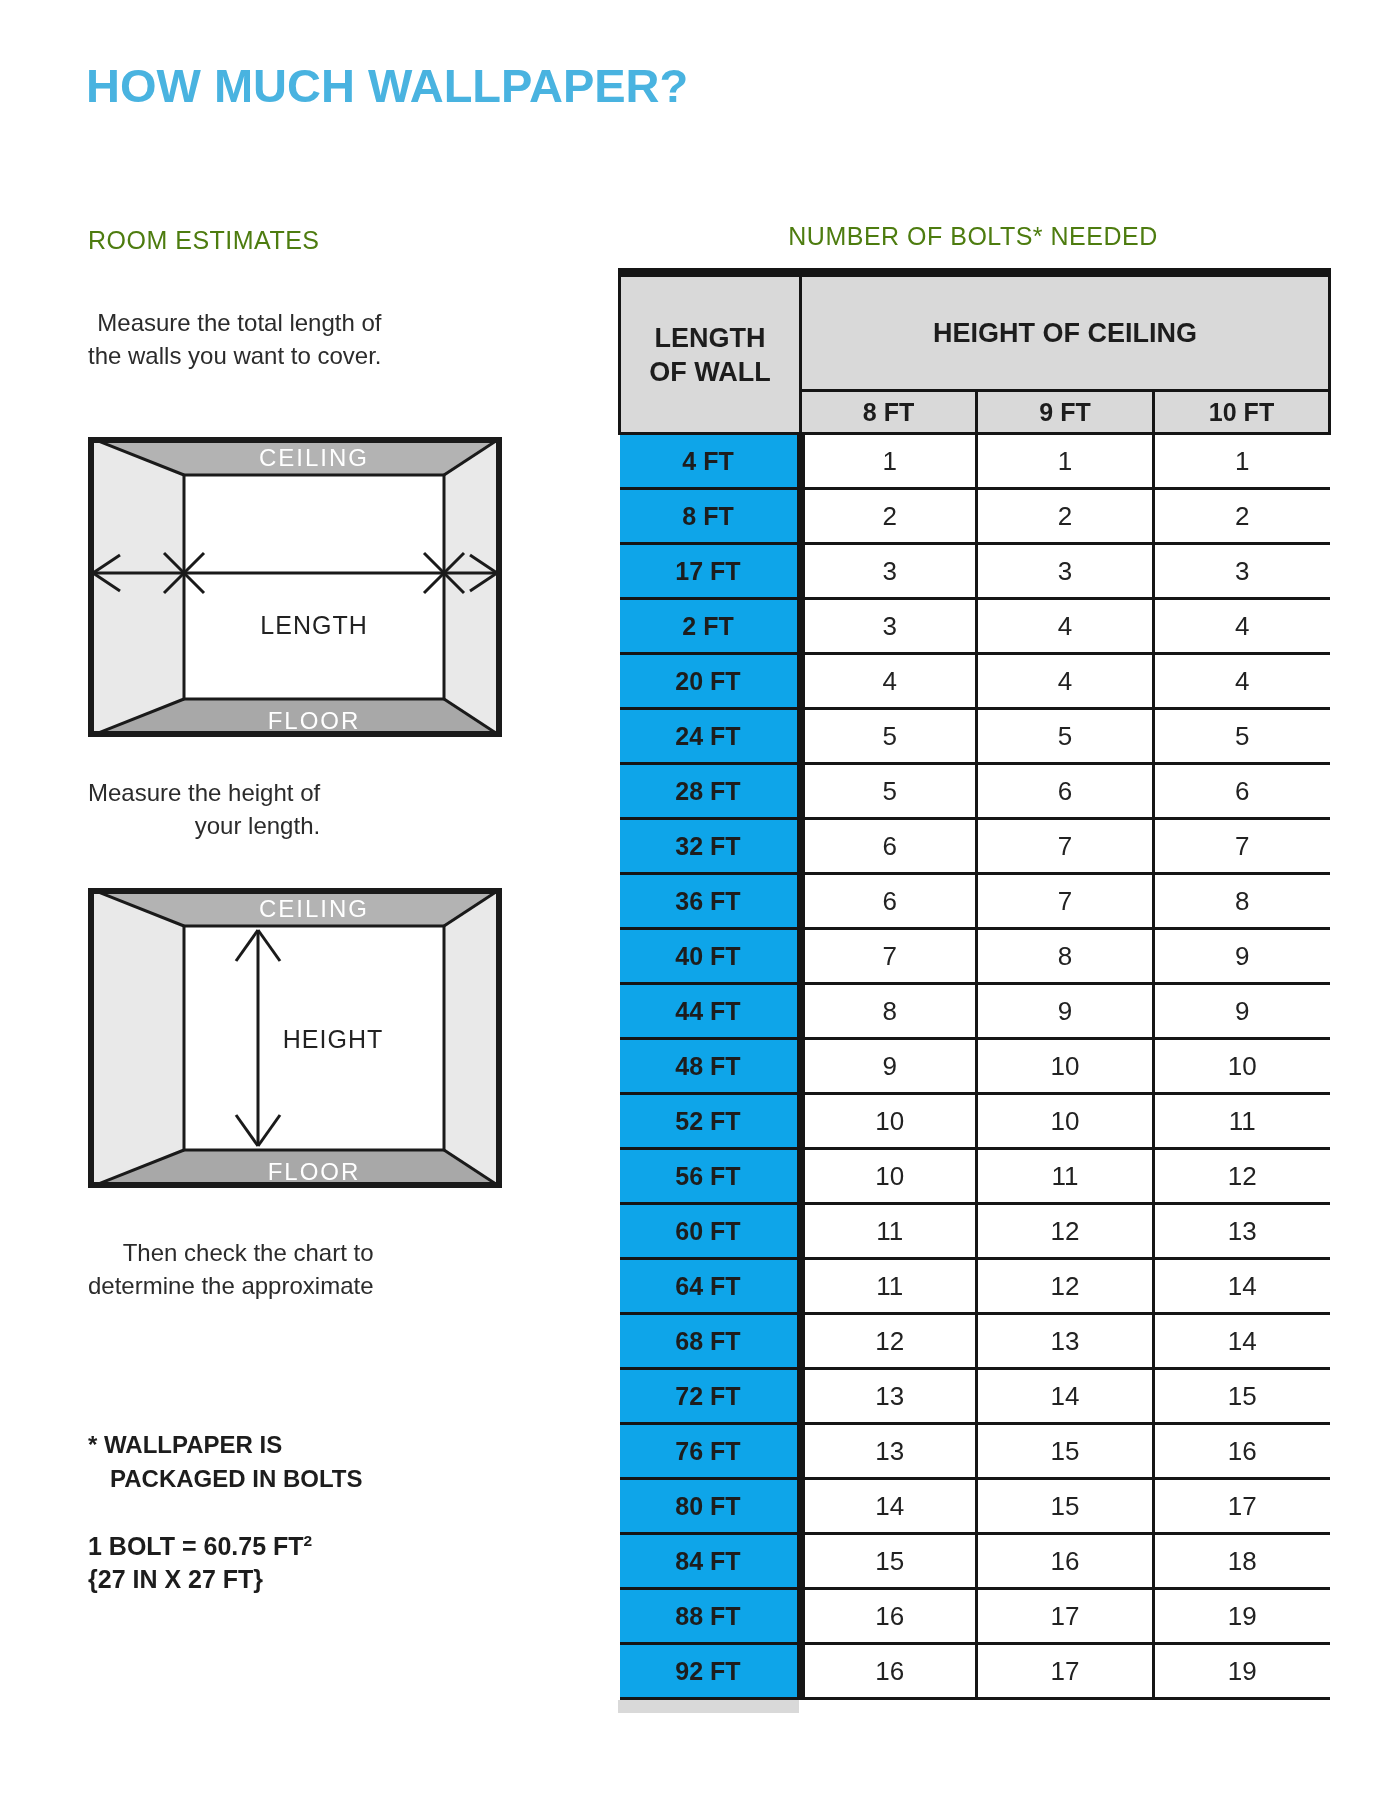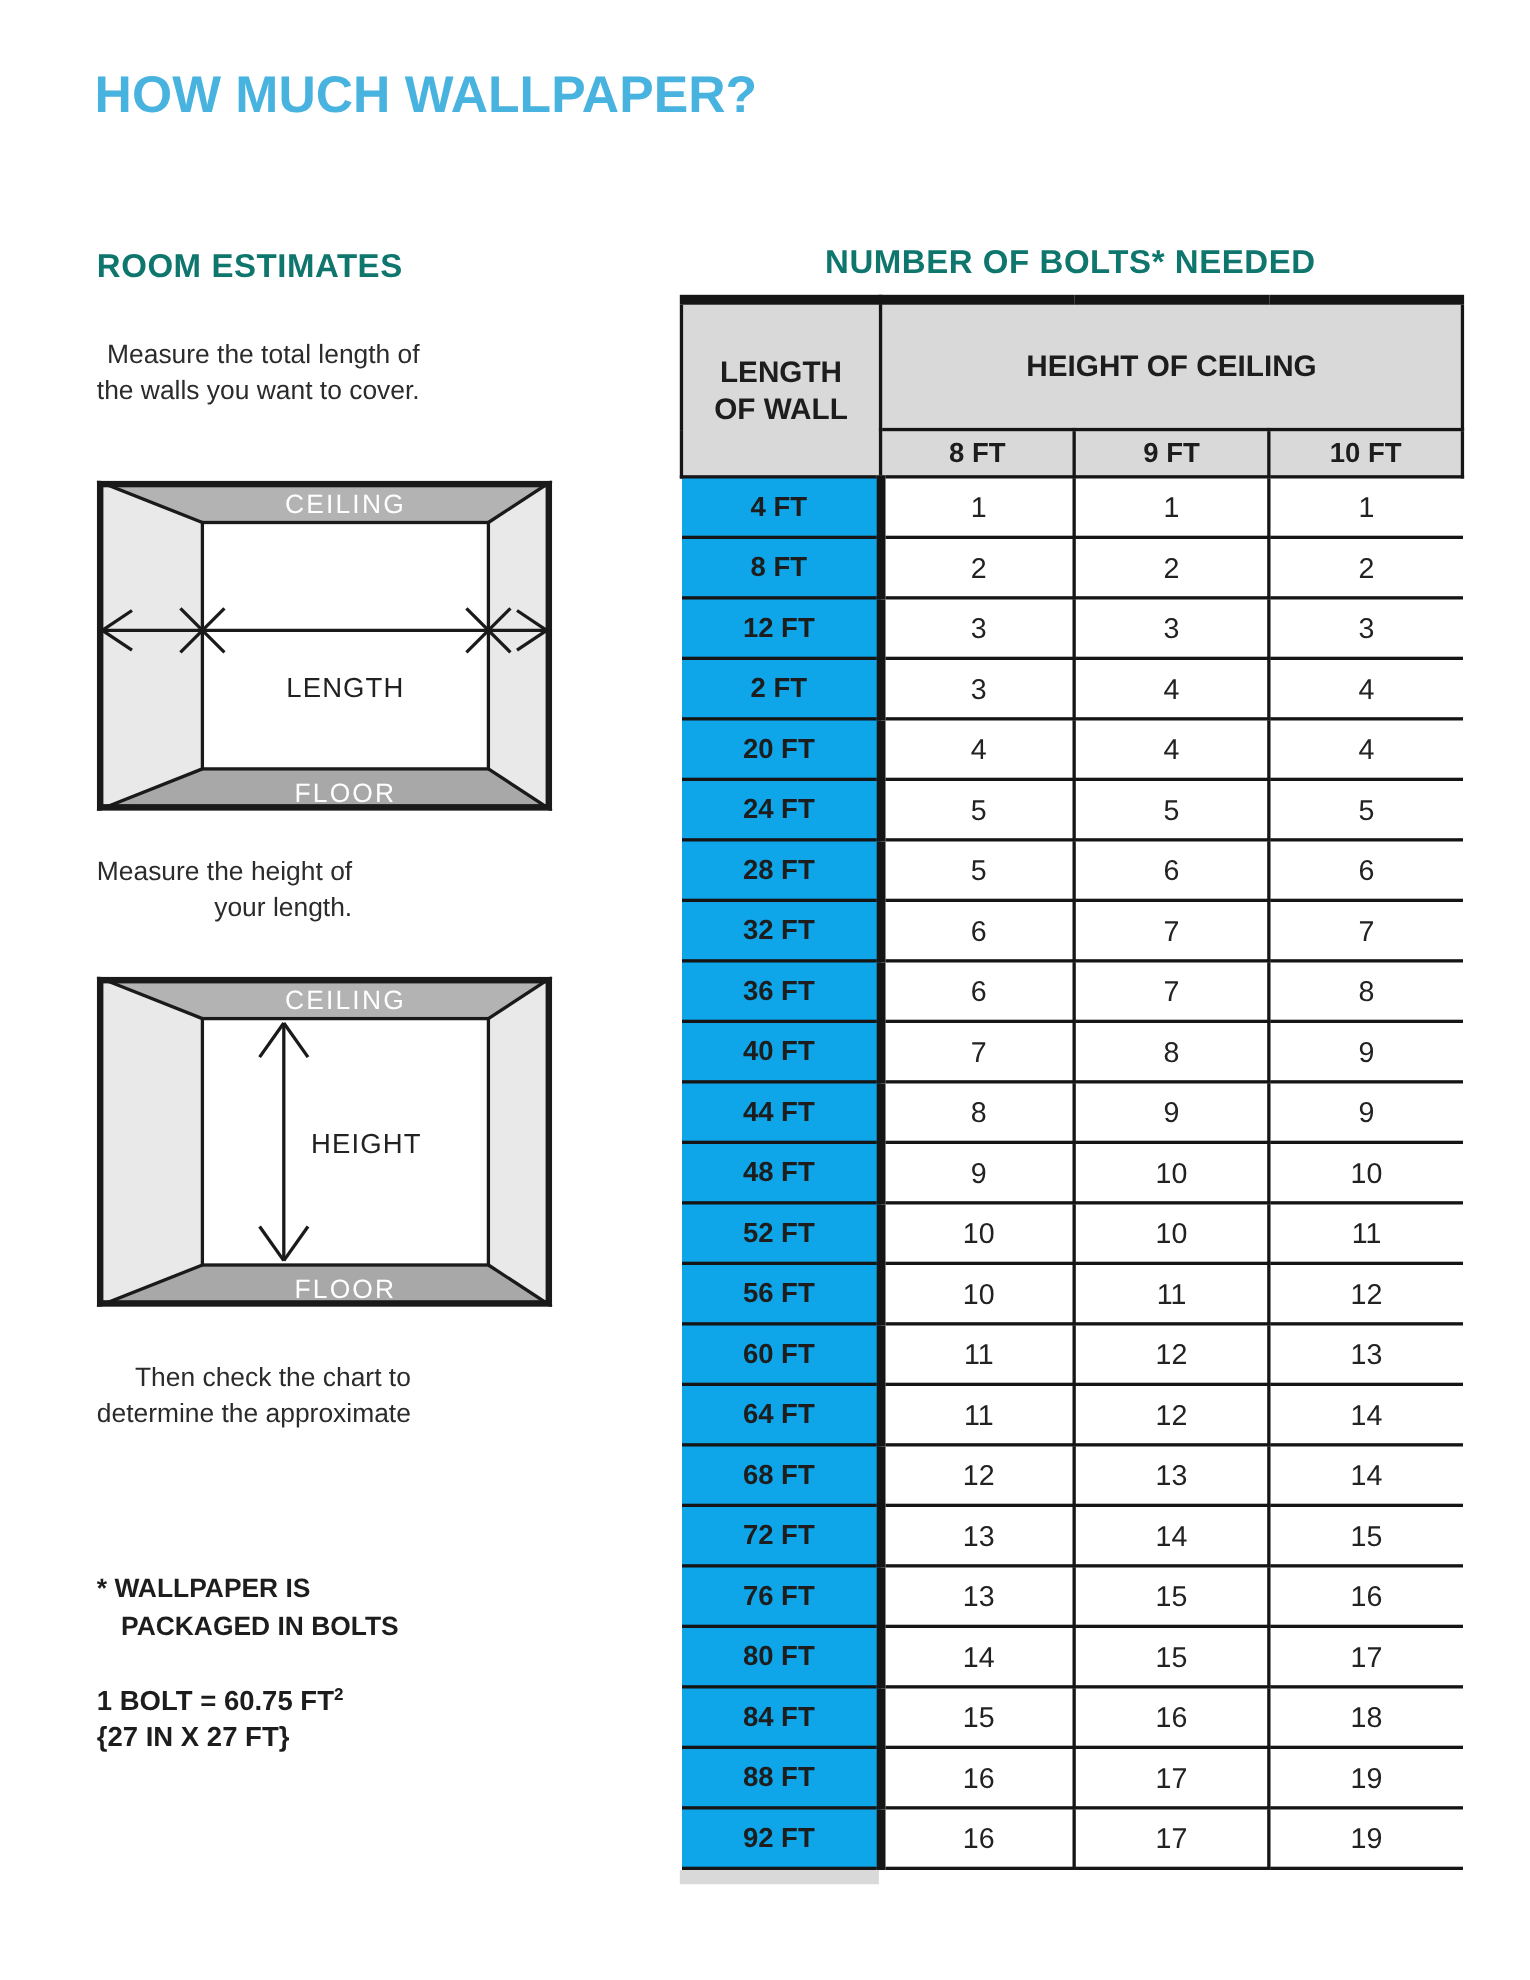--- a/index.html
+++ b/index.html
@@ -14,7 +14,7 @@
     letter-spacing:0px;
   }
   .section-heading {
-    font-size:30px; font-weight:bold; color:#0f766e; letter-spacing:0.5px;
+    font-size:25px; font-weight:normal; color:#4d7c0f; letter-spacing:0.5px;
   }
   .body-text { font-size:24px; line-height:33px; color:#2b2b2b;text-align:right; }
 

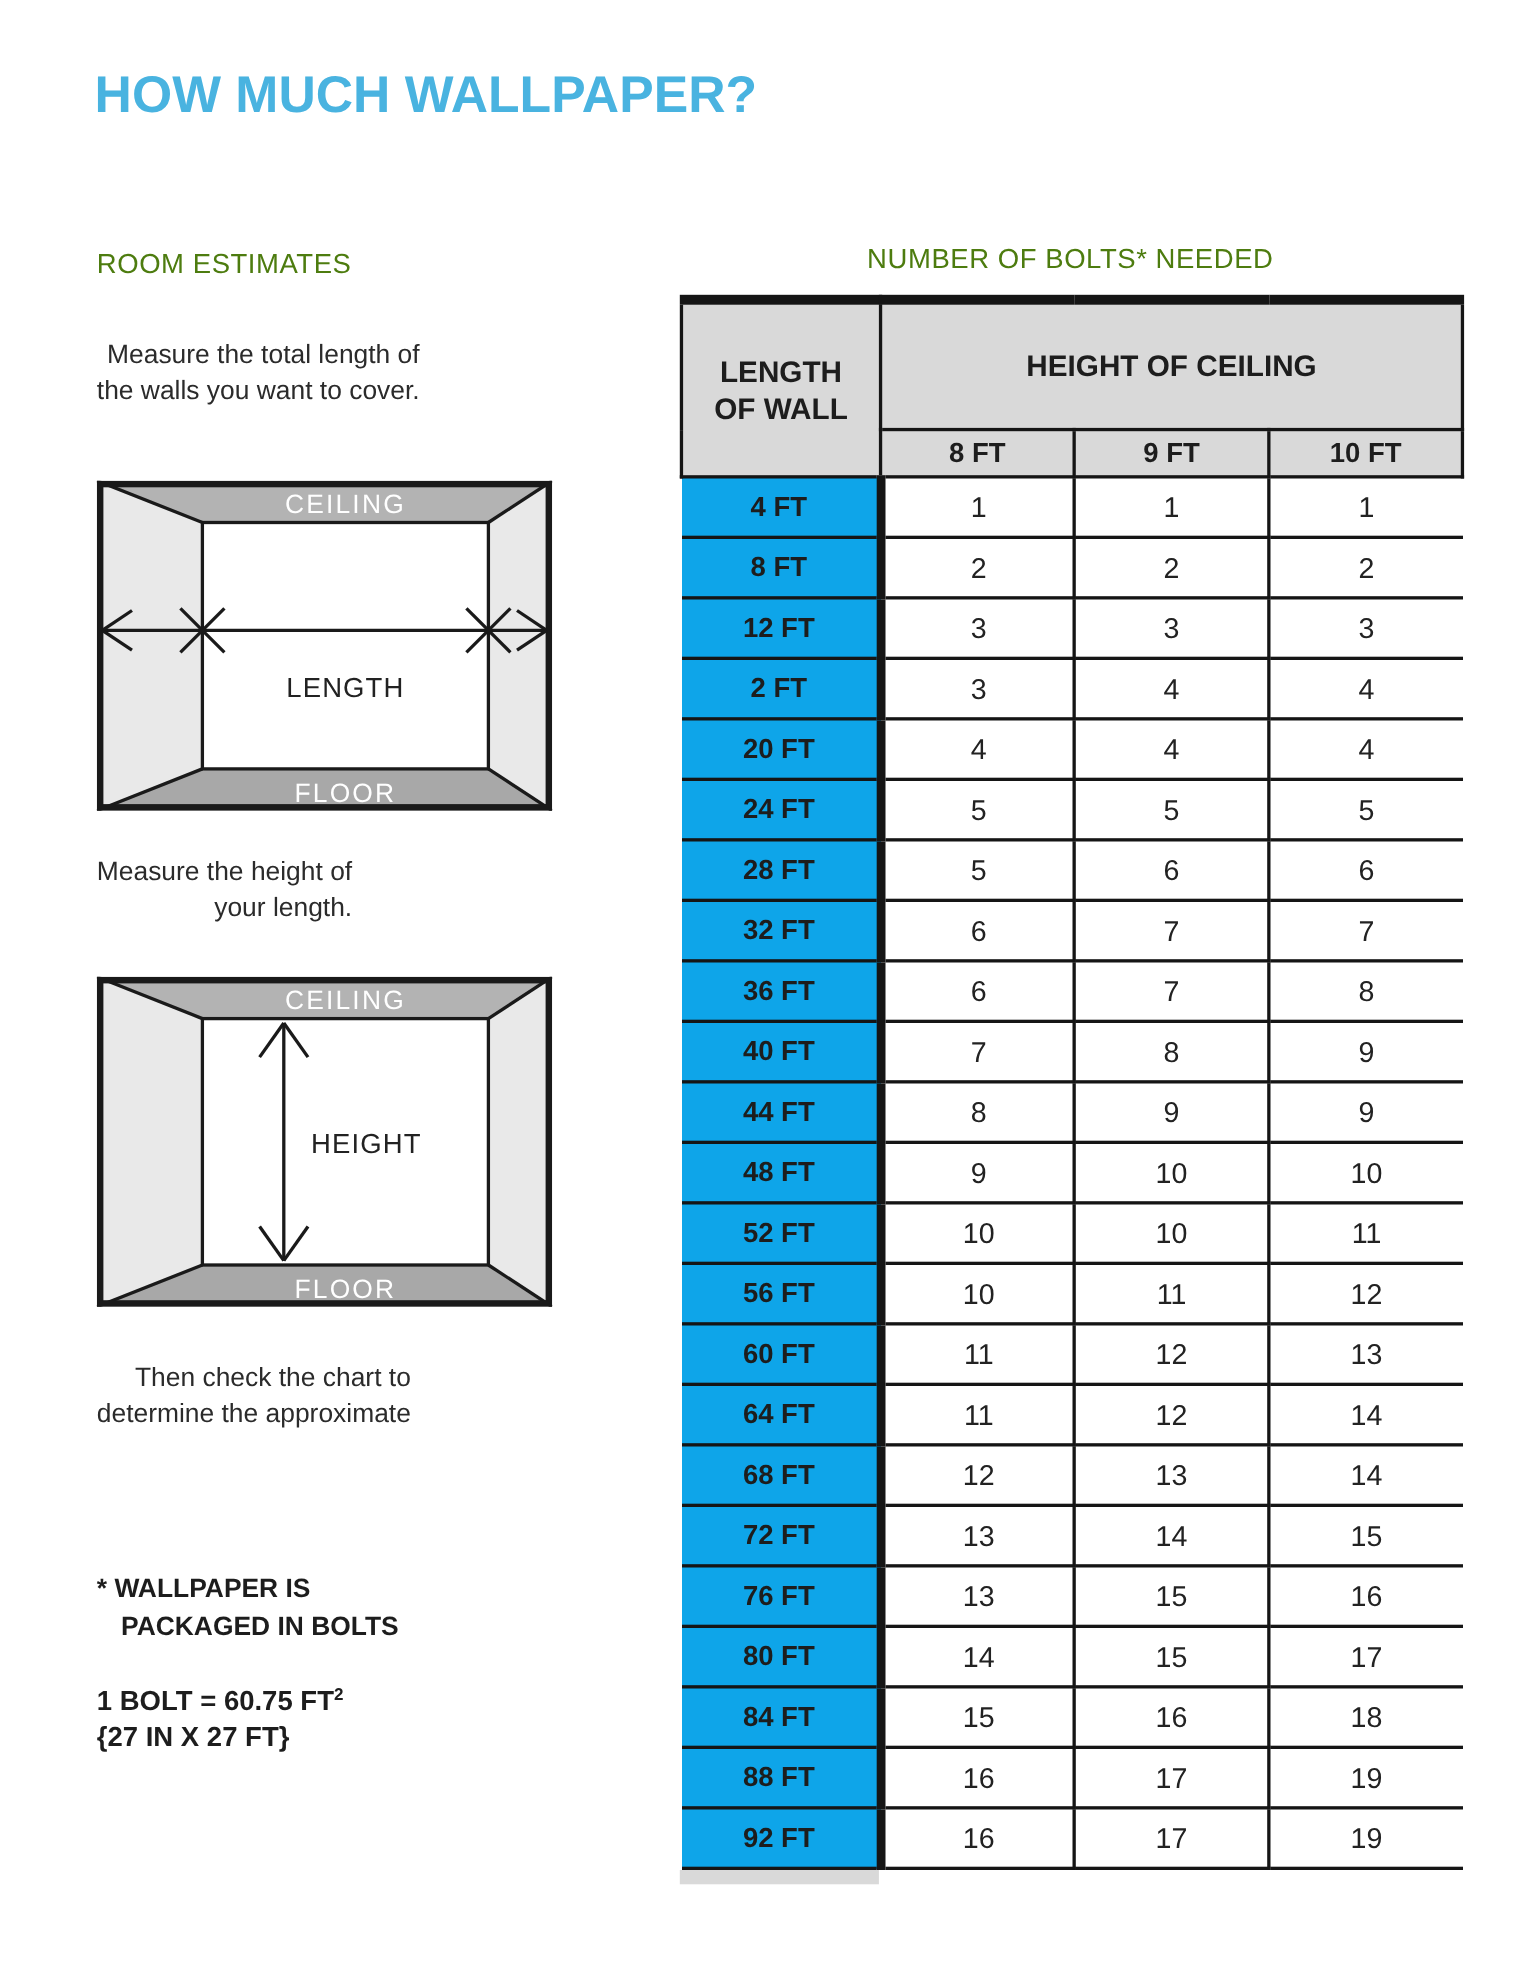--- a/index.html
+++ b/index.html
@@ -186,7 +186,7 @@
     <td>2</td>
   </tr>
           <tr>
-    <th class="row-label">12 FT</th>
+    <th class="row-label">17 FT</th>
     <td>3</td>
     <td>3</td>
     <td>3</td>

